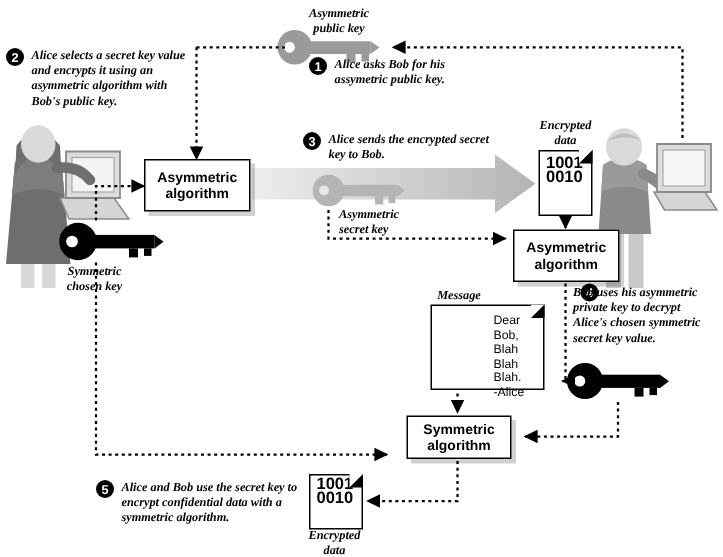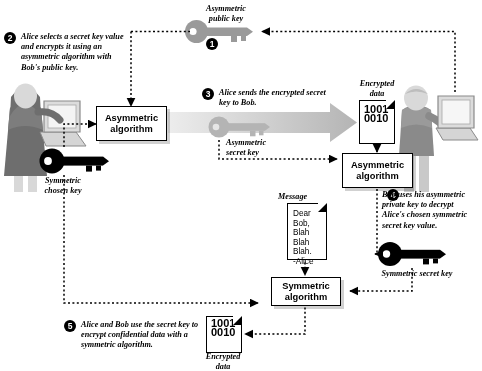--- a/index.html
+++ b/index.html
@@ -243,6 +243,7 @@
 
   <div class="abs" style="left:206px;top:38px;display:flex;gap:5px;align-items:flex-start;">
     <div class="num">1</div>
+    <div class="capL" style="width:92px;">Alice asks Bob for his assymetric public key.</div>
   </div>
 
   <div class="abs" style="left:4px;top:32px;display:flex;gap:5px;align-items:flex-start;">

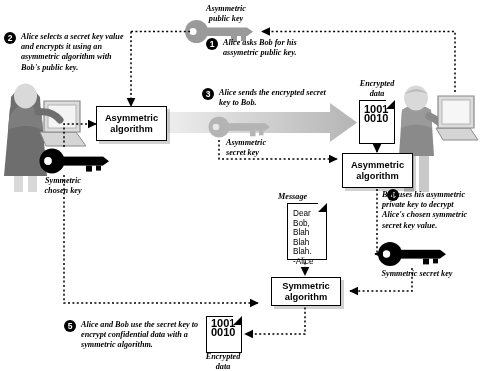--- a/index.html
+++ b/index.html
@@ -206,7 +206,7 @@
       <div>-Alice</div>
     </div>
   </div>
-  <div class="abs cap" style="left:278px;top:192px;width:56px;text-align:left;">
+  <div class="abs cap" style="left:278px;top:192px;width:56px;text-align:center;">
     <span>Message</span>
   </div>
 

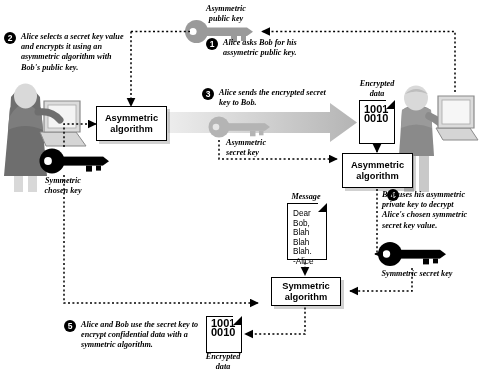--- a/index.html
+++ b/index.html
@@ -197,7 +197,7 @@
     <div>data</div>
   </div>
 
-  <div class="doc" style="left:287px;top:203px;width:38px;height:55px;">
+  <div class="doc" style="left:287px;top:203px;width:38px;height:55px;padding-left:36px;">
     <div class="fold"></div>
     <div class="msgtxt">
       <div>Dear Bob,</div>

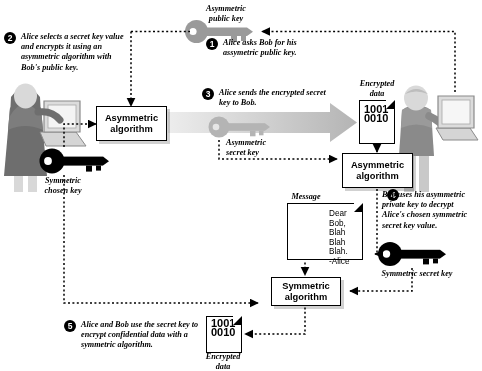--- a/index.html
+++ b/index.html
@@ -237,9 +237,6 @@
     <div>chosen key</div>
   </div>
 
-  <div class="abs cap" style="left:362px;top:269px;width:110px;text-align:center;">
-    <span>Symmetric secret key</span>
-  </div>
 
   <div class="abs" style="left:206px;top:38px;display:flex;gap:5px;align-items:flex-start;">
     <div class="num">1</div>

